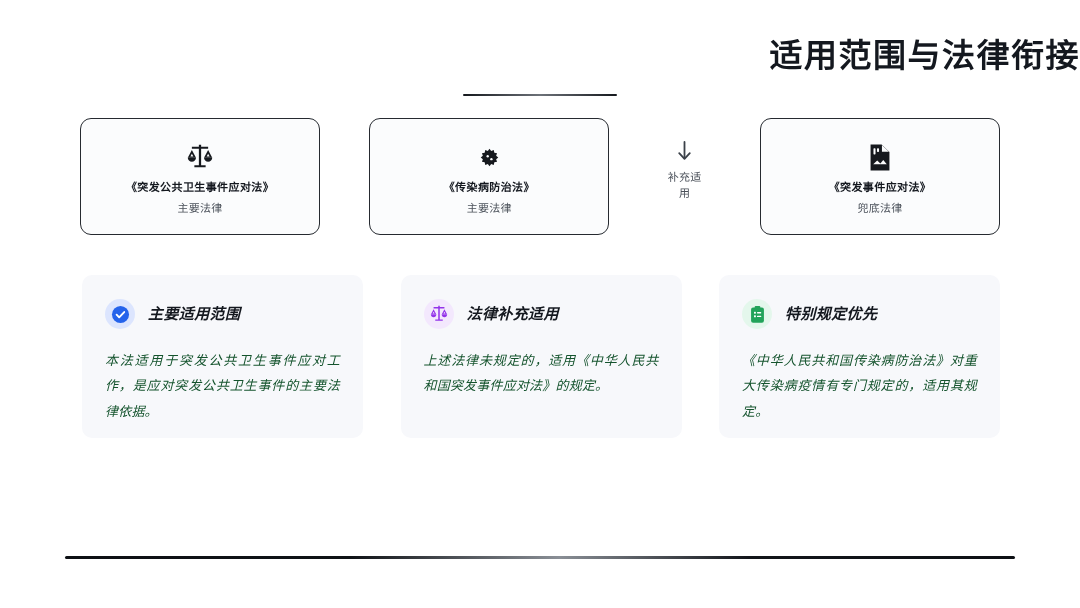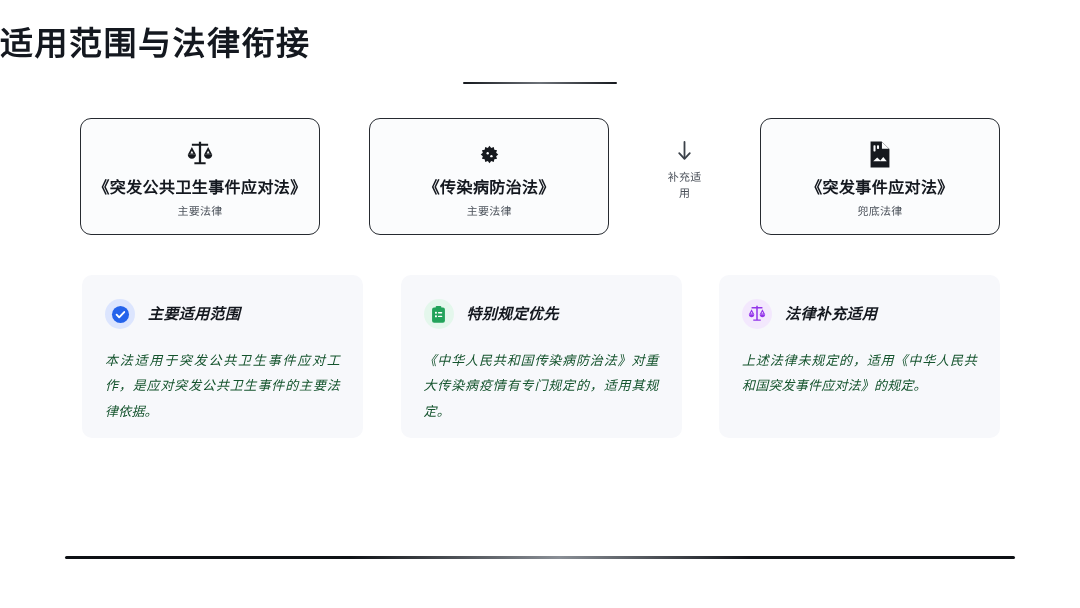--- a/index.html
+++ b/index.html
@@ -27,9 +27,9 @@
   .title-block {
     position: absolute;
     left: 0;
-    top: 24px;
+    top: 36px;
     width: 1080px;
-    text-align: left;
+    text-align: right;
   }
   .page-title {
     font-size: 33px;

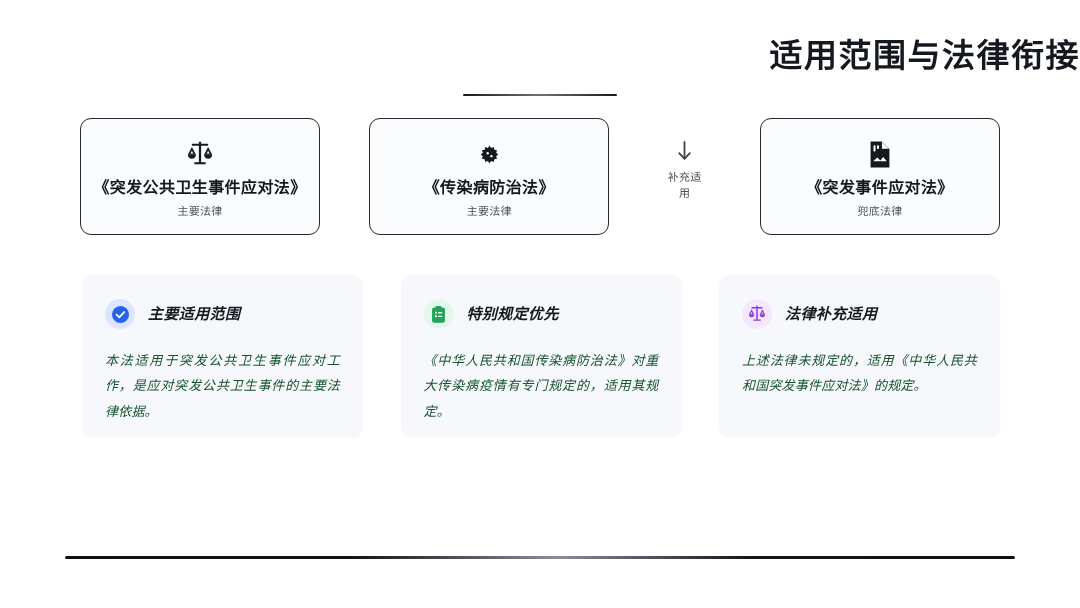--- a/index.html
+++ b/index.html
@@ -81,7 +81,7 @@
   }
   .law-icon svg { display: block; }
   .law-name {
-    font-size: 16px;
+    font-size: 11px;
     font-weight: 700;
     color: #14181f;
     letter-spacing: 0.4px;

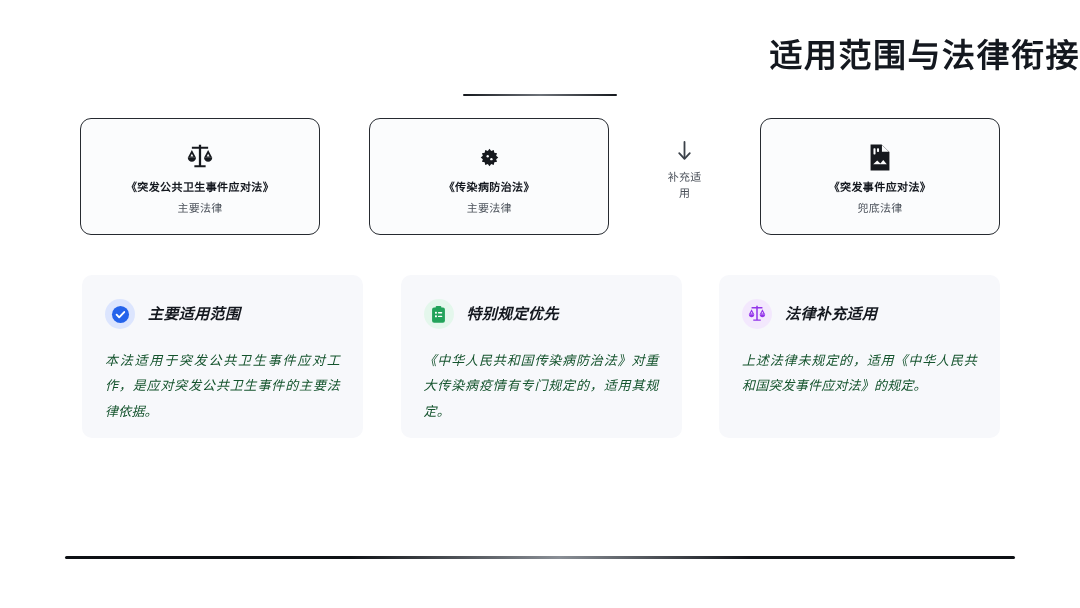--- a/index.html
+++ b/index.html
@@ -264,6 +264,21 @@
         <span class="detail-title">主要适用范围</span>
       </div>
       <div class="detail-body">本法适用于突发公共卫生事件应对工作，是应对突发公共卫生事件的主要法律依据。</div>
+    </div>
+
+    <div class="detail-card">
+      <div class="detail-head">
+        <span class="detail-badge badge-purple">
+          <svg width="20" height="20" viewBox="0 0 24 24" fill="#9333ea" aria-hidden="true">
+            <path d="M11.1 2.2h1.8v1.5h5.6v1.7h-5.6v13.1h3.6v1.7H7.5v-1.7h3.6V5.4H5.5V3.7h5.6V2.2z"></path>
+            <path d="M5.5 6.4 2.2 12.6h6.6L5.5 6.4zm0 2.9 1.2 2.2H4.3l1.2-2.2z"></path>
+            <path d="M18.5 6.4l-3.3 6.2h6.6l-3.3-6.2zm0 2.9 1.2 2.2h-2.4l1.2-2.2z"></path>
+            <path d="M2.2 12.6c0 1.8 1.5 3.2 3.3 3.2s3.3-1.4 3.3-3.2H2.2zM15.2 12.6c0 1.8 1.5 3.2 3.3 3.2s3.3-1.4 3.3-3.2h-6.6z"></path>
+          </svg>
+        </span>
+        <span class="detail-title">法律补充适用</span>
+      </div>
+      <div class="detail-body">上述法律未规定的，适用《中华人民共和国突发事件应对法》的规定。</div>
     </div>
 
     <div class="detail-card">
@@ -283,21 +298,6 @@
       <div class="detail-body">《中华人民共和国传染病防治法》对重大传染病疫情有专门规定的，适用其规定。</div>
     </div>
 
-    <div class="detail-card">
-      <div class="detail-head">
-        <span class="detail-badge badge-purple">
-          <svg width="20" height="20" viewBox="0 0 24 24" fill="#9333ea" aria-hidden="true">
-            <path d="M11.1 2.2h1.8v1.5h5.6v1.7h-5.6v13.1h3.6v1.7H7.5v-1.7h3.6V5.4H5.5V3.7h5.6V2.2z"></path>
-            <path d="M5.5 6.4 2.2 12.6h6.6L5.5 6.4zm0 2.9 1.2 2.2H4.3l1.2-2.2z"></path>
-            <path d="M18.5 6.4l-3.3 6.2h6.6l-3.3-6.2zm0 2.9 1.2 2.2h-2.4l1.2-2.2z"></path>
-            <path d="M2.2 12.6c0 1.8 1.5 3.2 3.3 3.2s3.3-1.4 3.3-3.2H2.2zM15.2 12.6c0 1.8 1.5 3.2 3.3 3.2s3.3-1.4 3.3-3.2h-6.6z"></path>
-          </svg>
-        </span>
-        <span class="detail-title">法律补充适用</span>
-      </div>
-      <div class="detail-body">上述法律未规定的，适用《中华人民共和国突发事件应对法》的规定。</div>
-    </div>
-
   </div>
 
   <div class="footer-rule"></div>

